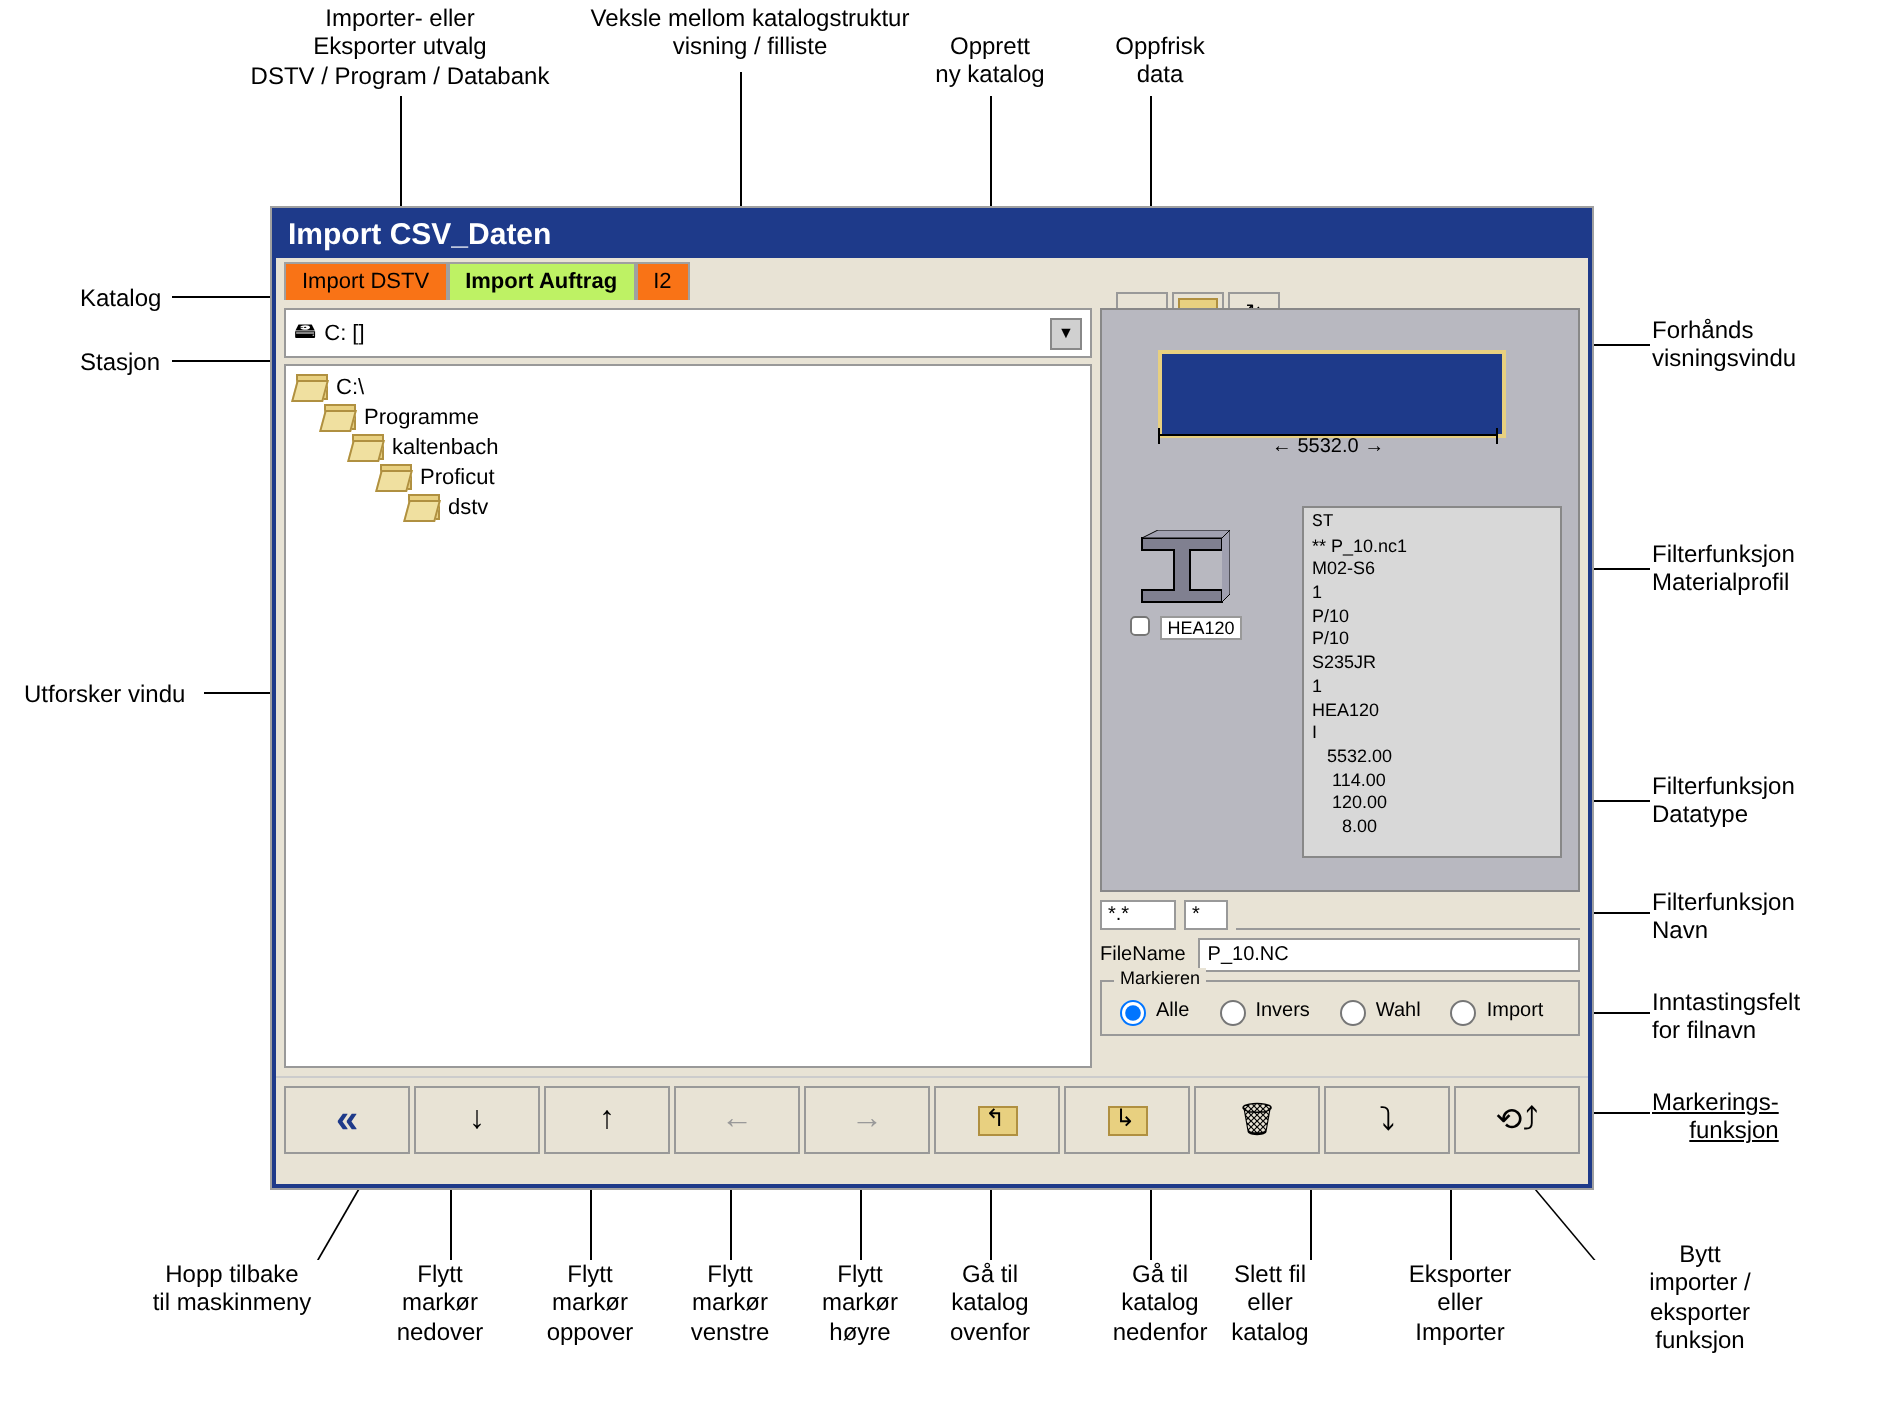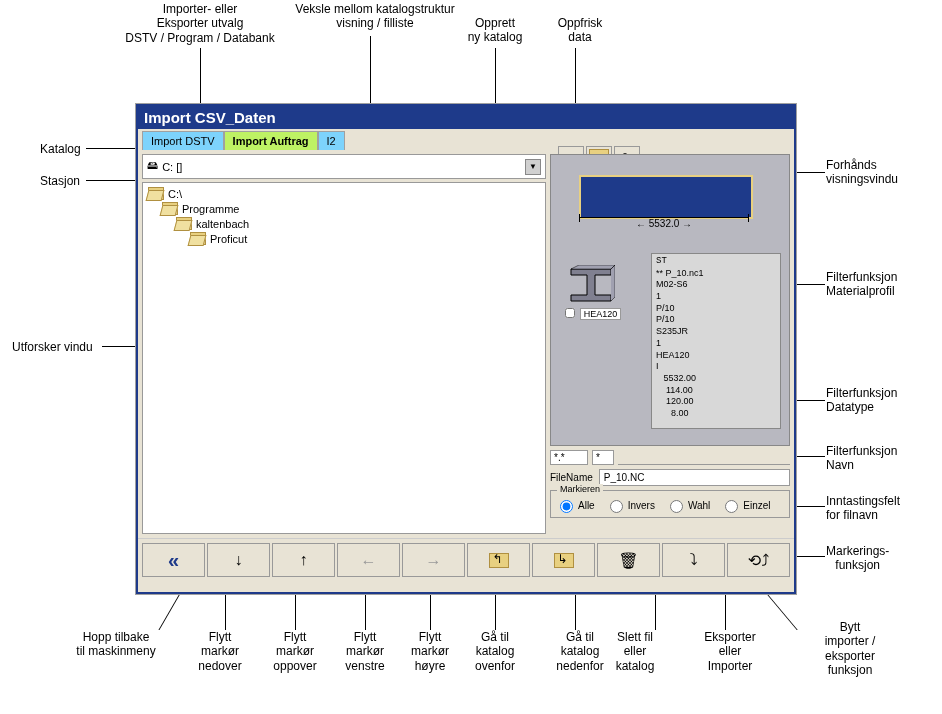--- a/index.html
+++ b/index.html
@@ -46,7 +46,7 @@
   }
   .tab {
     padding: 3px 8px;
-    background: #7dd3fc;
+    background: #f97316;
     border: 1px solid #a0a0a0;
     border-bottom: none;
     margin-right: 0;

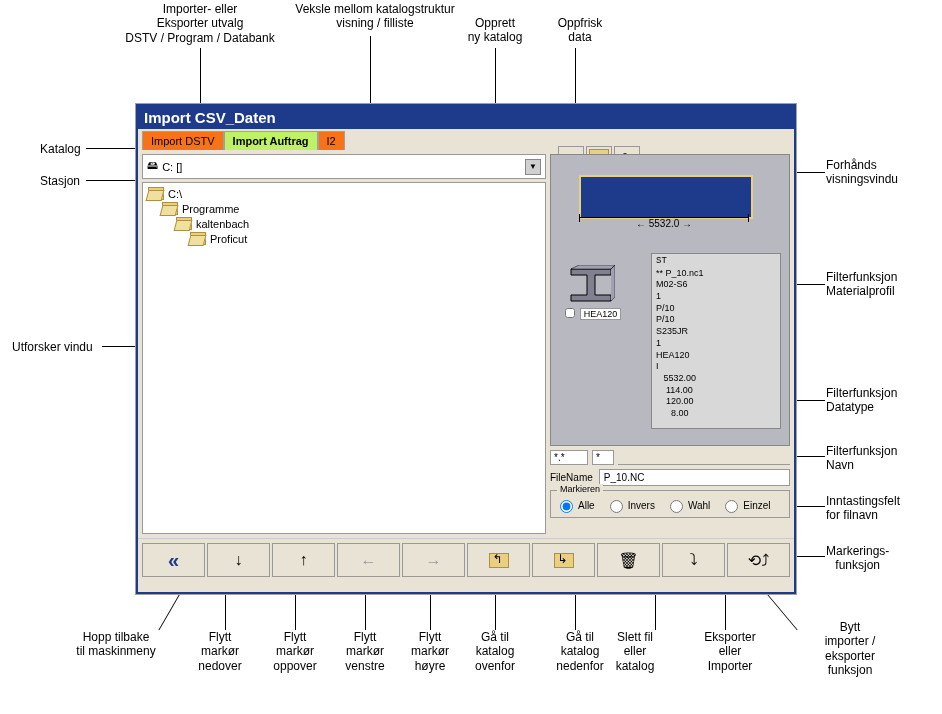--- a/index.html
+++ b/index.html
@@ -430,6 +430,10 @@
             <span class="folder-icon open"></span>
             <span>Proficut</span>
           </div>
+          <div class="tree-item indent-4">
+            <span class="folder-icon open"></span>
+            <span>dstv</span>
+          </div>
         </div>
     </div>
 

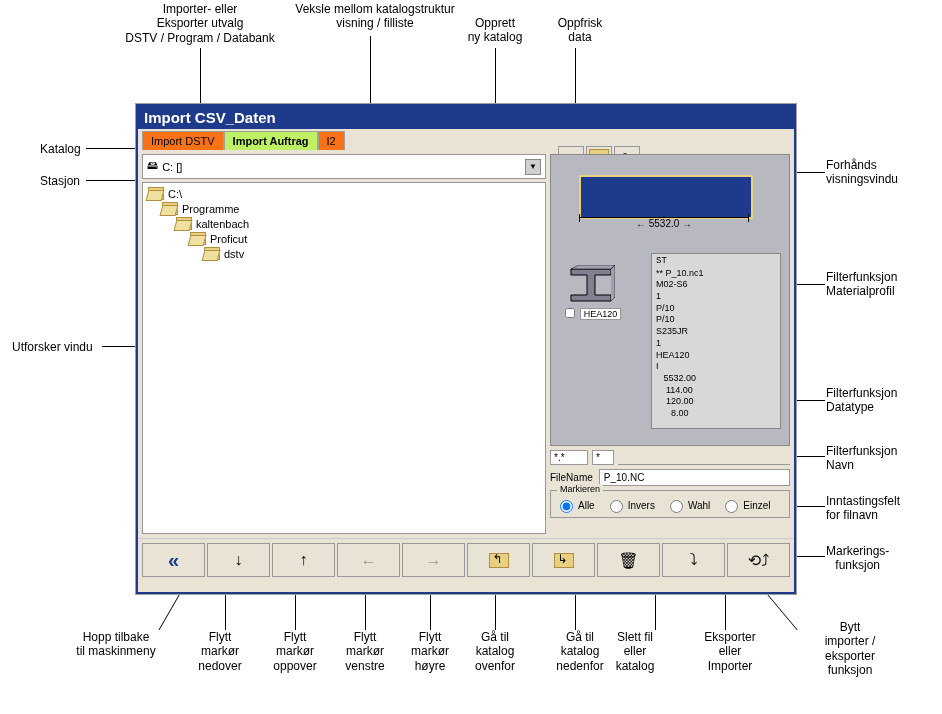--- a/index.html
+++ b/index.html
@@ -499,7 +499,7 @@
             </label>
             <label>
               <input type="radio" name="mark" style="">
-              <span>Einzel</span>
+              <span>Import</span>
             </label>
           </div>
       </div>

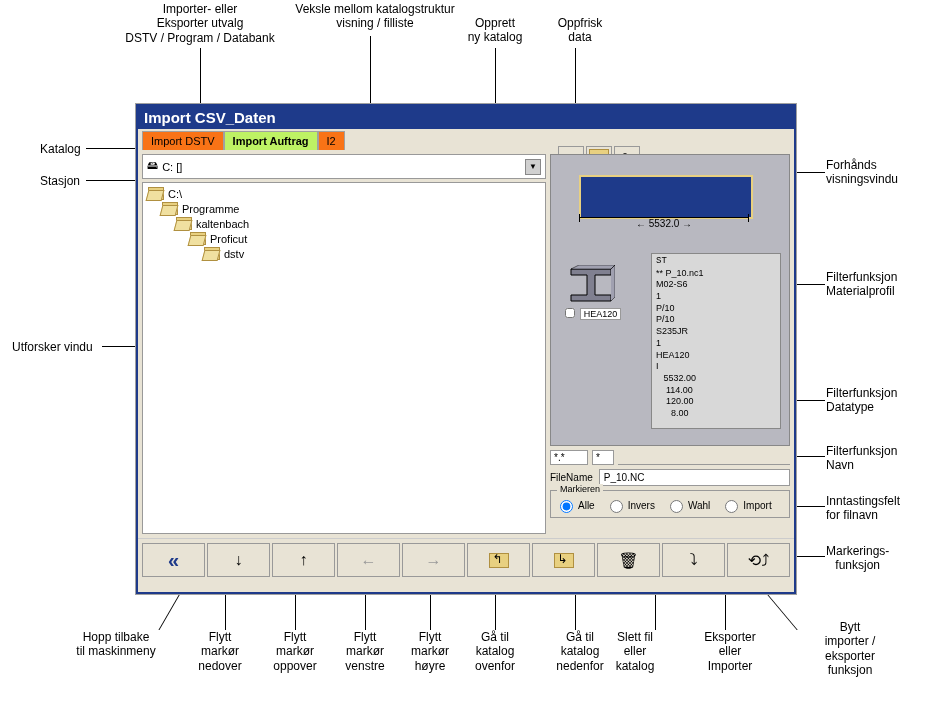--- a/index.html
+++ b/index.html
@@ -325,7 +325,7 @@
 Navn</div>
 <div class="annotation" style="left: 826px; top: 494px; text-align: left; white-space: pre-line;">Inntastingsfelt
 for filnavn</div>
-<div class="annotation" style="left: 826px; top: 544px; text-align: center; white-space: pre-line;">Markerings-
+<div class="annotation" style="left: 826px; top: 544px; text-align: right; white-space: pre-line; text-decoration: underline;">Markerings-
 funksjon</div>
 
 <div class="annotation" style="left: 66px; top: 630px; width: 100px; white-space: pre-line;">Hopp tilbake

